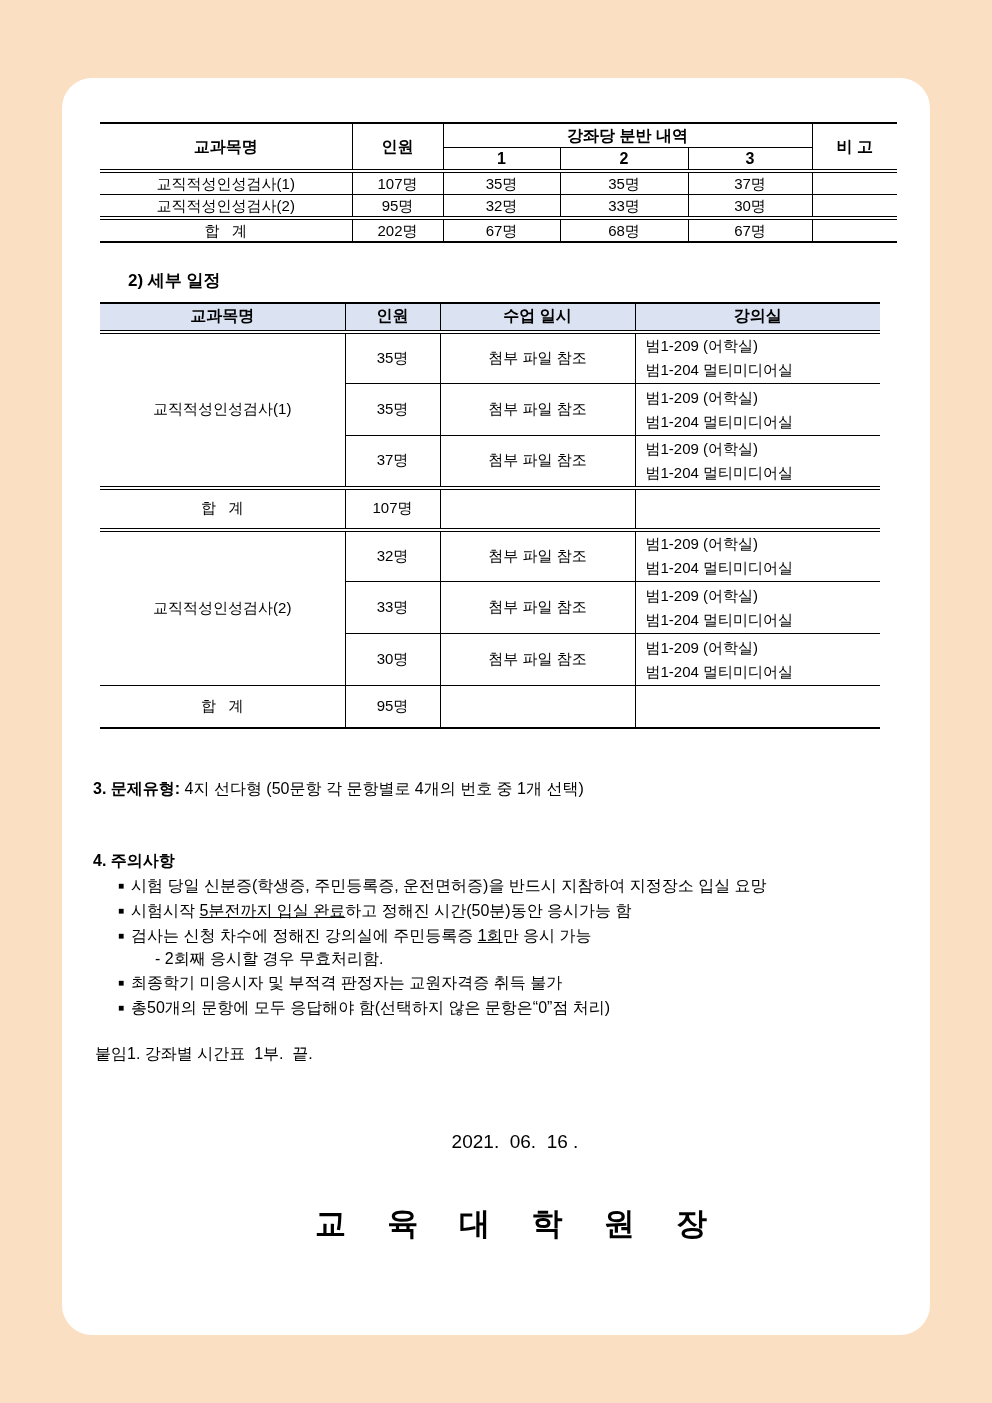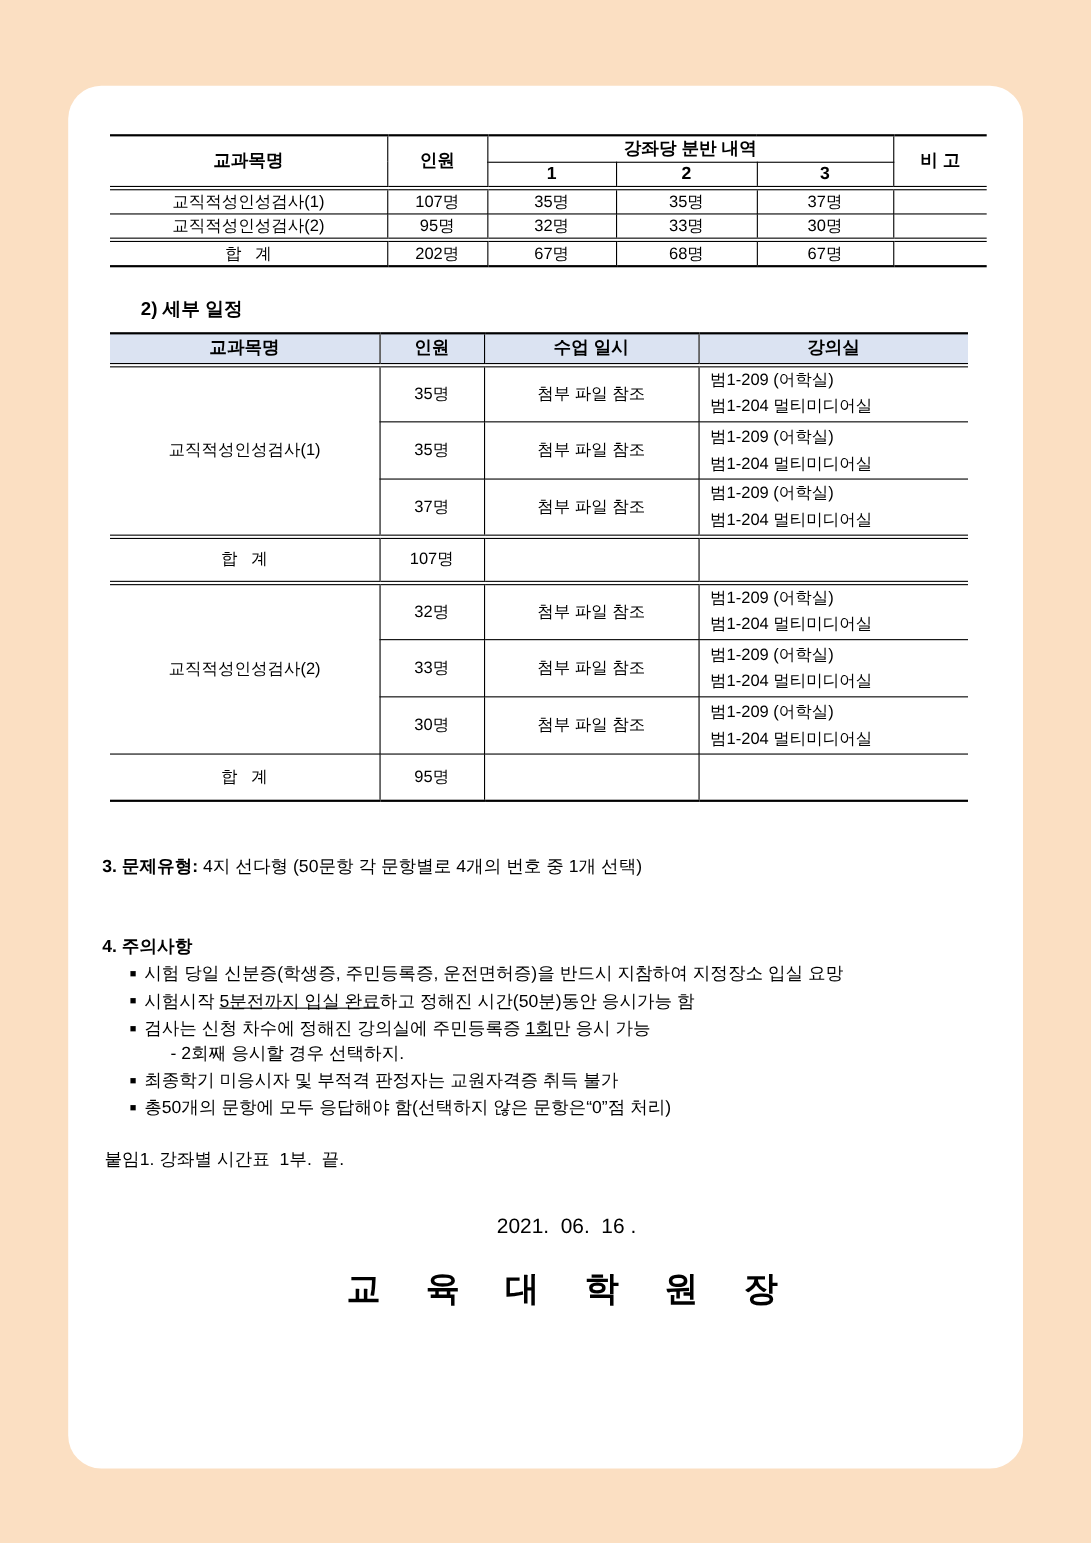--- a/index.html
+++ b/index.html
@@ -222,7 +222,7 @@
         <div class="bullet-line"><span class="sq">■</span><span>시험 당일 </span><span class="red">신분증(학생증, 주민등록증, 운전면허증)을 반드시 지참</span><span>하여 지정장소 입실 요망</span></div>
         <div class="bullet-line"><span class="sq">■</span><span>시험시작 </span><span class="u">5분전까지 입실 완료</span><span>하고 정해진 시간(50분)동안 응시가능 함</span></div>
         <div class="bullet-line"><span class="sq">■</span><span>검사는 신청 차수에 정해진 강의실에 주민등록증 </span><span class="red u">1회</span><span>만 응시 가능</span></div>
-        <div class="subline">- 2회째 응시할 경우 선택하지.</div>
+        <div class="subline">- 2회째 응시할 경우 무효처리함.</div>
         <div class="bullet-line"><span class="sq">■</span><span>최종학기 미응시자 및 부적격 판정자는 교원자격증 취득 불가</span></div>
         <div class="bullet-line"><span class="sq">■</span><span>총50개의 문항에 모두 응답해야 함(선택하지 않은 문항은“0”점 처리)</span></div>
       </div>

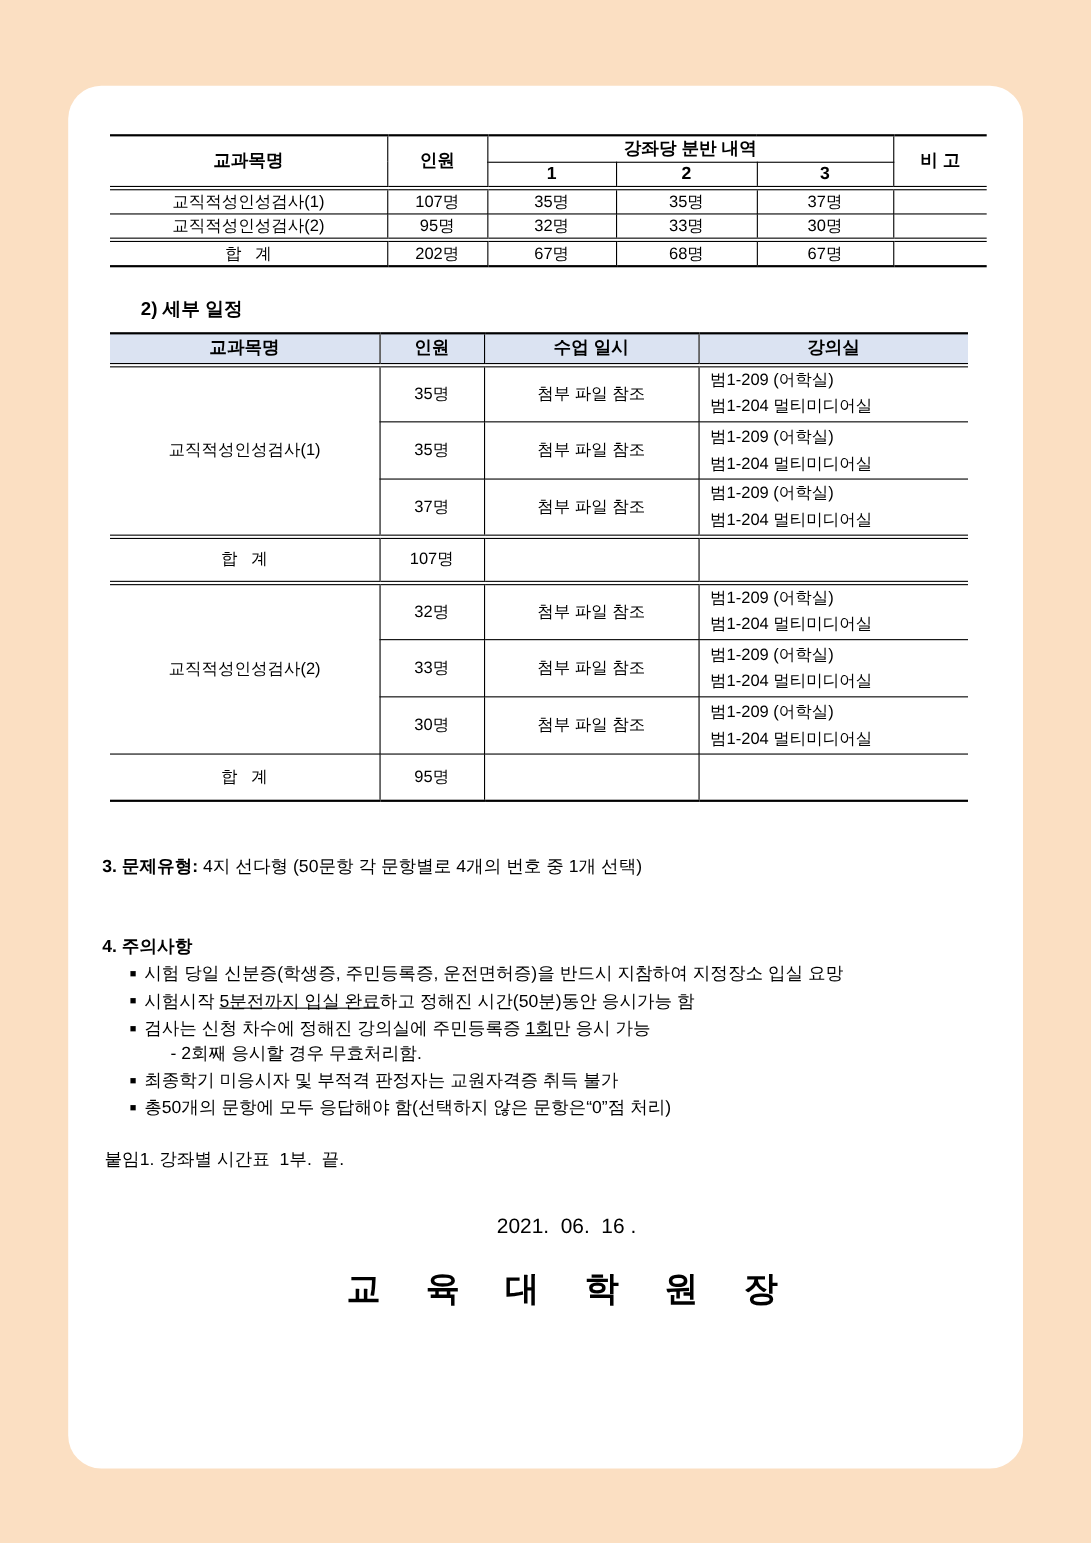--- a/index.html
+++ b/index.html
@@ -71,7 +71,7 @@
 
   .attachment { margin:24px 0 0 -5px; font-size:16px; }
 
-  .date-line { margin-top:40px; text-align:center; font-size:19px; }
+  .date-line { margin-top:66px; text-align:center; font-size:19px; }
   .signature { margin-top:24px; text-align:center; font-size:31px; font-weight:bold; letter-spacing:8px; }
 </style>
 </head>

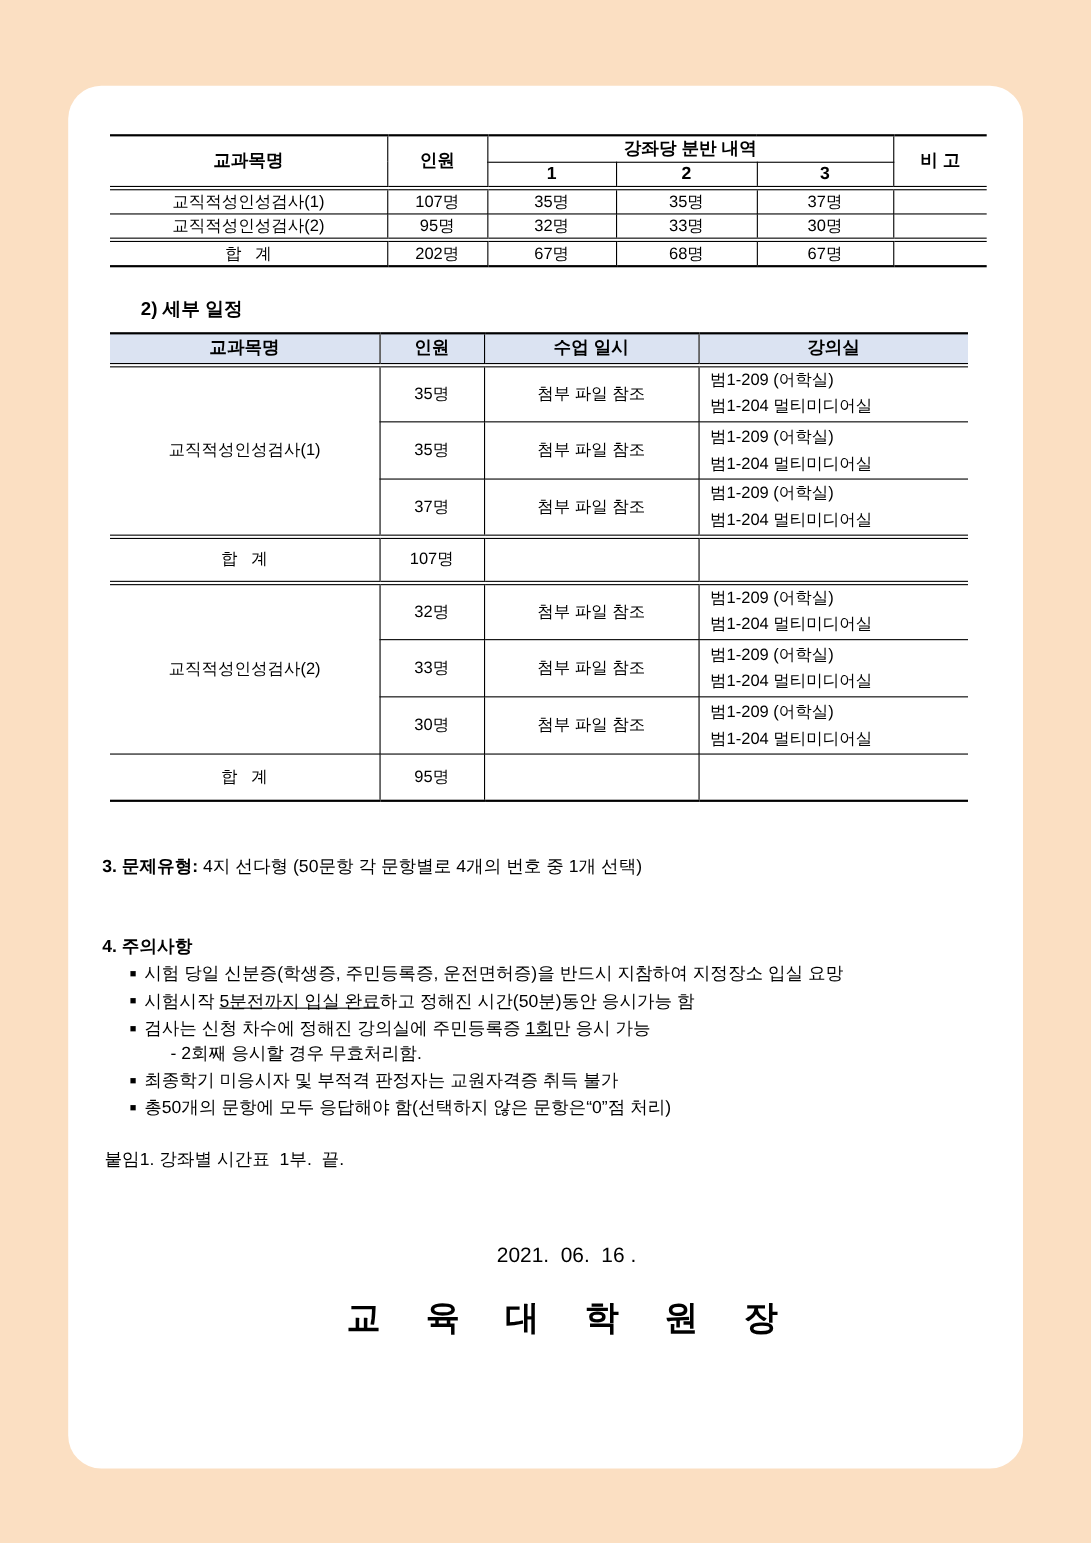--- a/index.html
+++ b/index.html
@@ -72,7 +72,7 @@
   .attachment { margin:24px 0 0 -5px; font-size:16px; }
 
   .date-line { margin-top:66px; text-align:center; font-size:19px; }
-  .signature { margin-top:24px; text-align:center; font-size:31px; font-weight:bold; letter-spacing:8px; }
+  .signature { margin-top:50px; text-align:center; font-size:31px; font-weight:bold; letter-spacing:8px; }
 </style>
 </head>
 <body>

